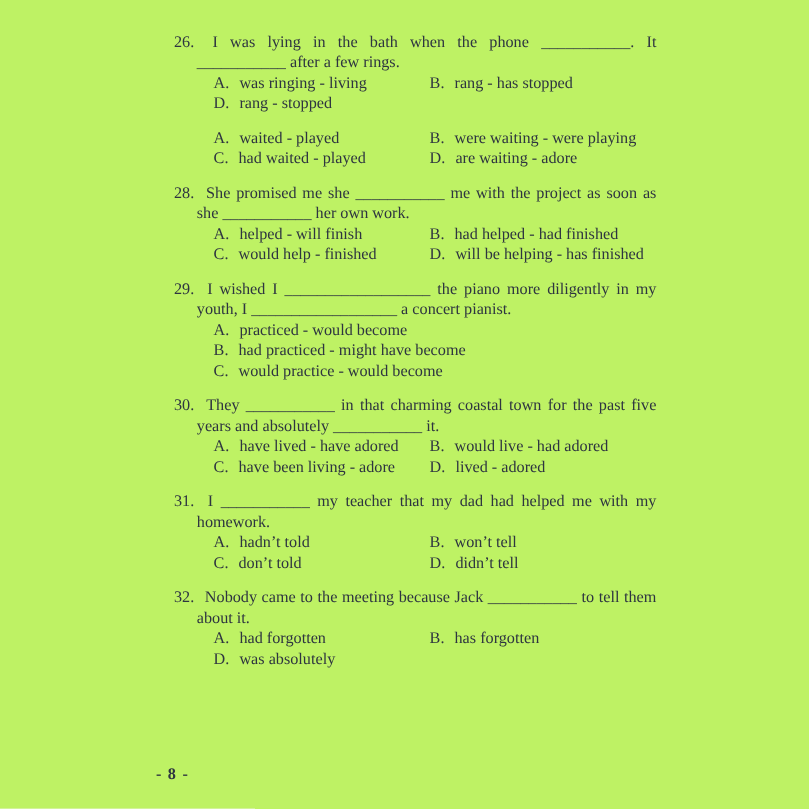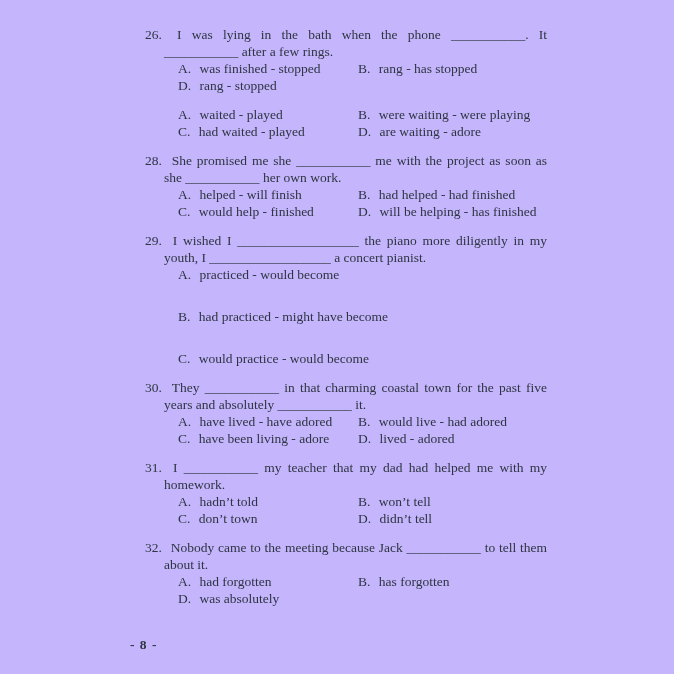--- a/index.html
+++ b/index.html
@@ -11,7 +11,7 @@
     position: relative;
     width: 674px;
     height: 674px;
-    background: #c4b5fd;
+    background: #bef264;
     overflow: hidden;
     font-family: "Liberation Serif", "DejaVu Serif", serif;
     color: #2e3540;

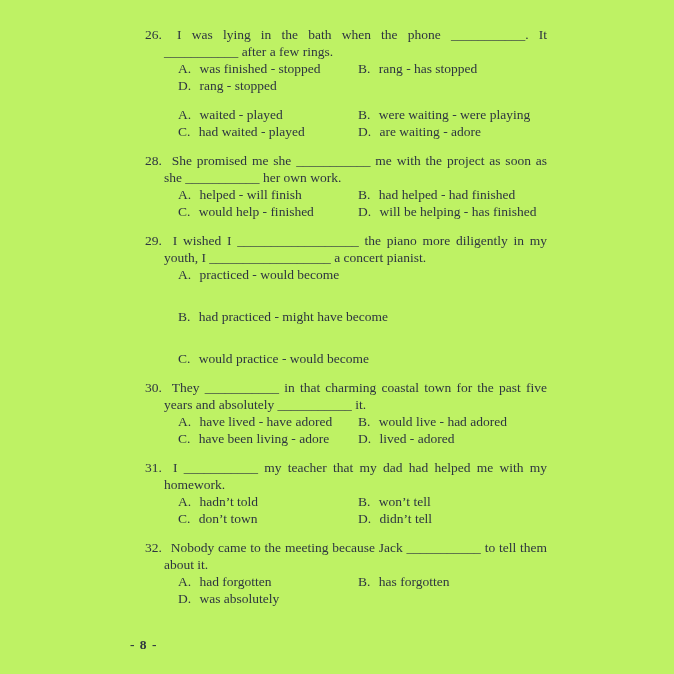--- a/index.html
+++ b/index.html
@@ -62,7 +62,7 @@
     </p>
     <div class="options two-col">
   <div class="option">
-    <span class="opt-letter">A.</span><span class="opt-text"> was finished - stopped</span>
+    <span class="opt-letter">A.</span><span class="opt-text"> was ringing - living</span>
   </div>
 
   <div class="option">

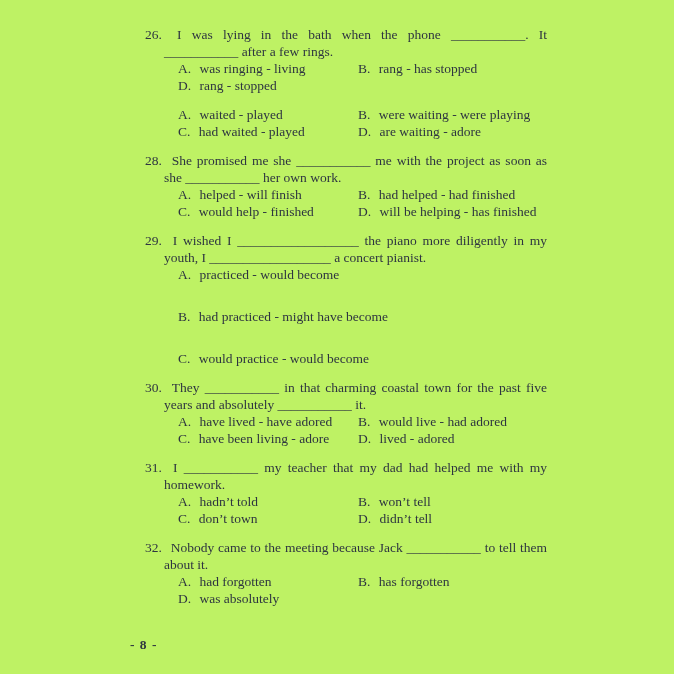--- a/index.html
+++ b/index.html
@@ -39,7 +39,7 @@
     column-gap: 4px;
   }
   .options.two-col { grid-template-columns: 176px 1fr; }
-  .options.one-col { grid-template-columns: 1fr; gap: 25px; }
+  .options.one-col { grid-template-columns: 1fr; }
   .option { white-space: nowrap; }
   .opt-letter { margin-right: 5px; }
   .page-number {

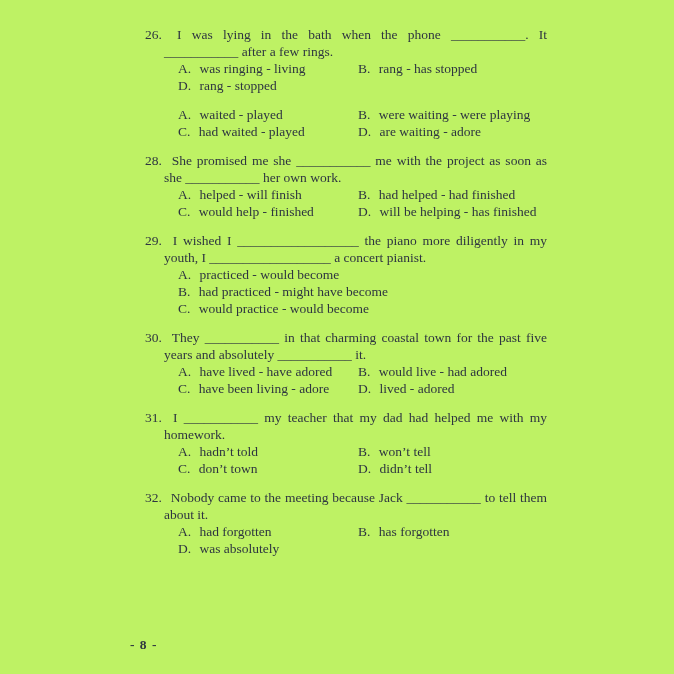--- a/index.html
+++ b/index.html
@@ -176,7 +176,7 @@
   </div>
 
   <div class="option">
-    <span class="opt-letter">C.</span><span class="opt-text"> don’t town</span>
+    <span class="opt-letter">C.</span><span class="opt-text"> don’t told</span>
   </div>
 
   <div class="option">

